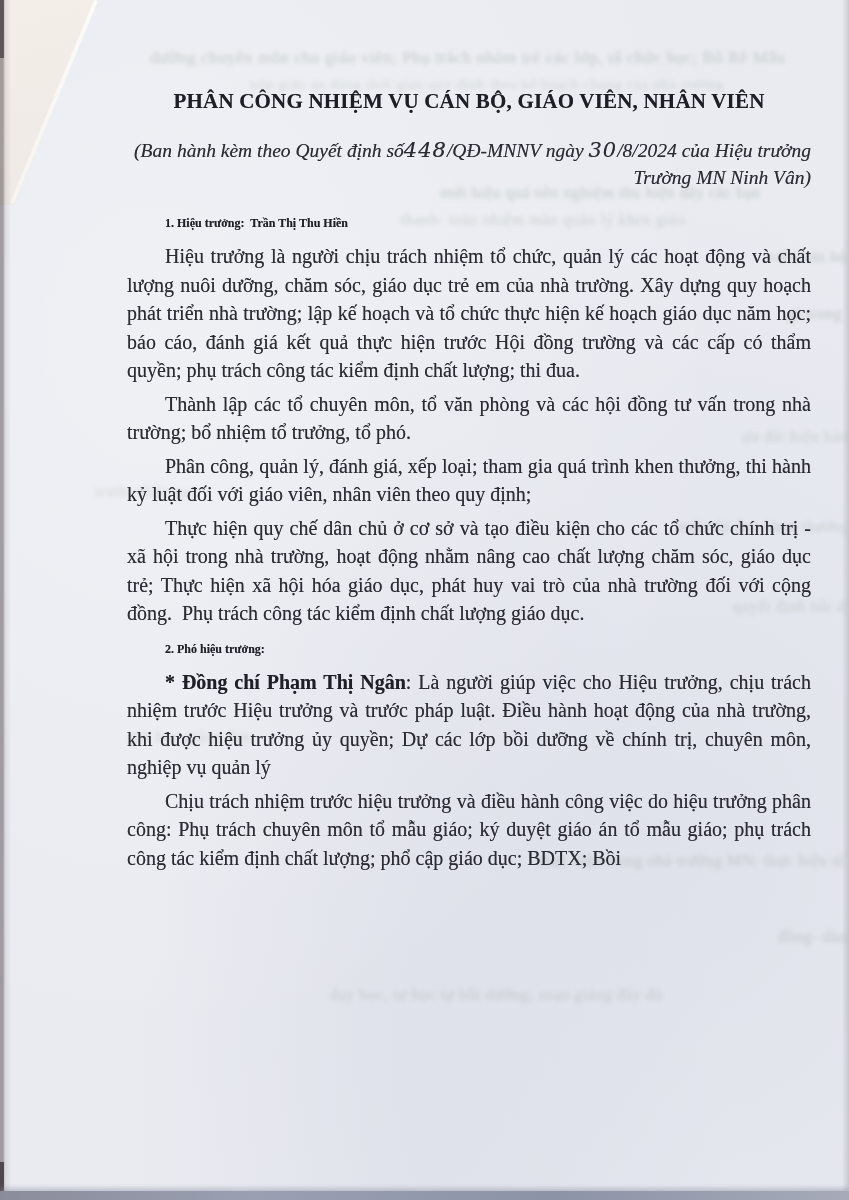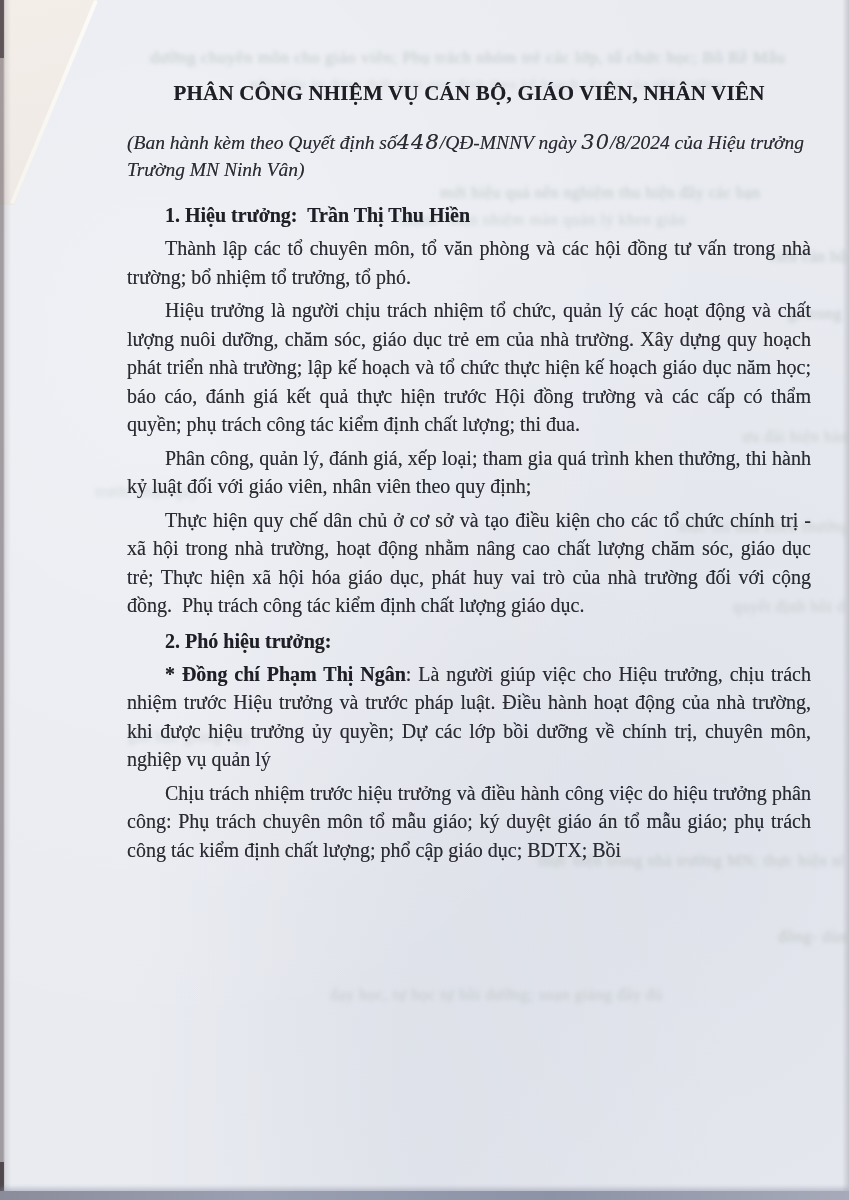--- a/index.html
+++ b/index.html
@@ -84,7 +84,7 @@
 
   
   .content{
-    position:absolute;left:127px;top:80px;width:684px;
+    position:absolute;left:127px;top:88px;width:684px;
     text-shadow:0 0 .5px rgba(42,43,51,.55);
   }
   .title{

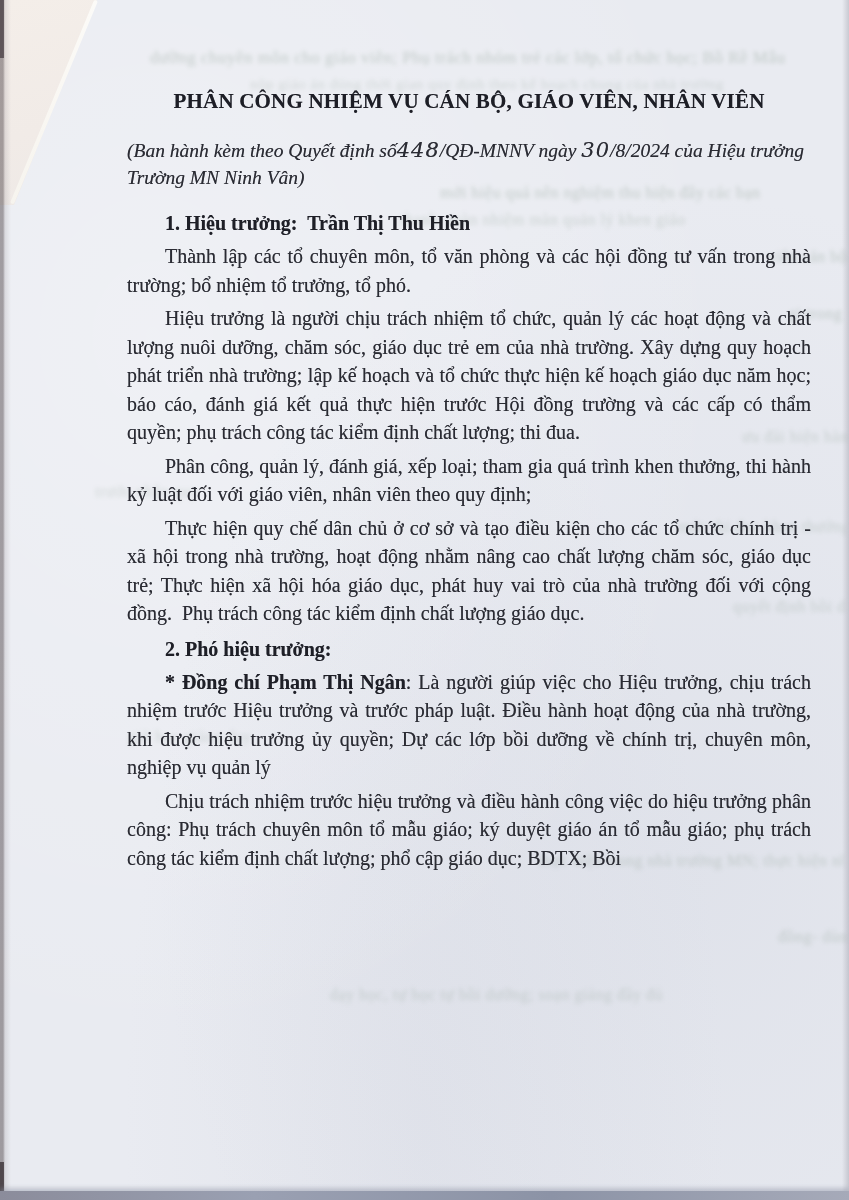--- a/index.html
+++ b/index.html
@@ -96,7 +96,7 @@
     margin:22px 0 0 0;
     font-style:italic;
     font-size:19.5px;line-height:26.5px;
-    text-align:left;
+    text-align:right;
   }
   .hand{
     font-family:"DejaVu Serif",serif;

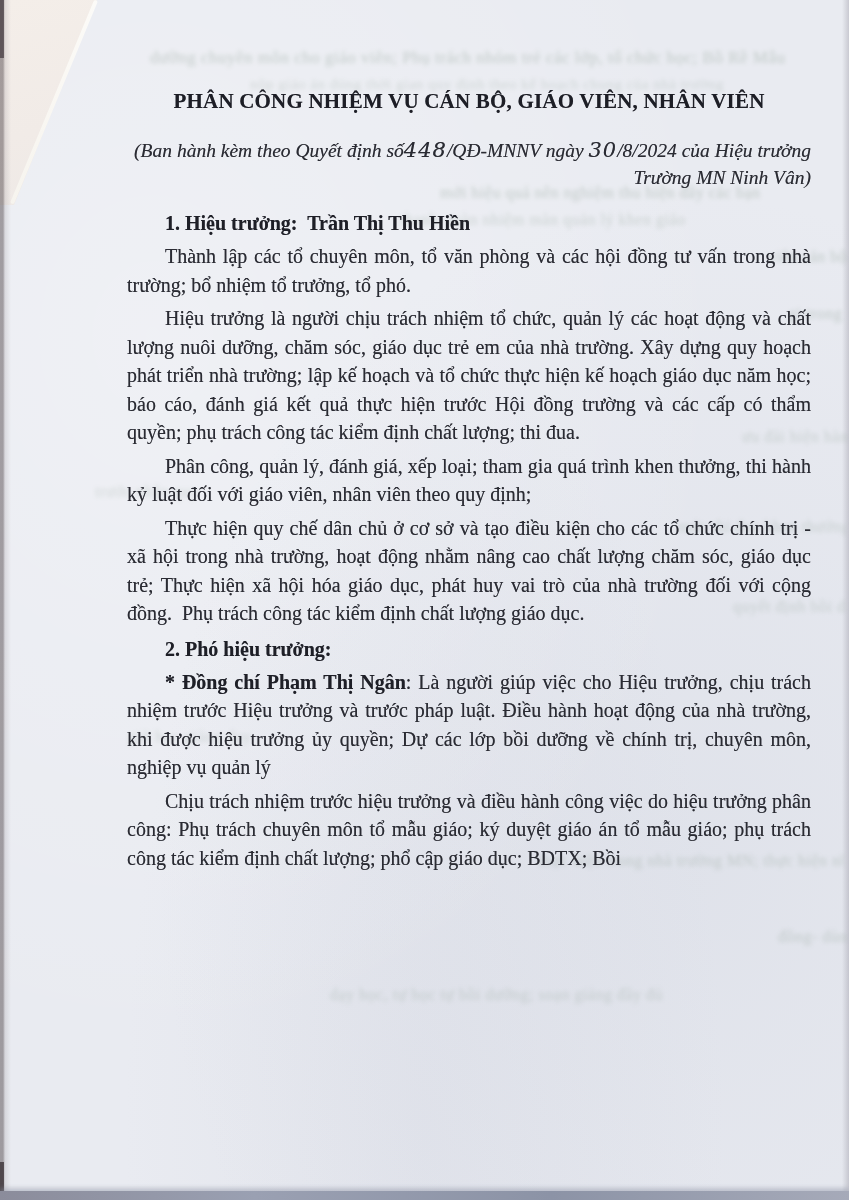--- a/index.html
+++ b/index.html
@@ -107,7 +107,7 @@
   .sec-h{
     margin:18px 0 4px 0;
     padding-left:38px;
-    font-size:20px;line-height:28px;font-weight:bold;
+    font-size:12px;line-height:28px;font-weight:bold;
     color:#1e1f27;
   }
   .sec-h.second{margin-top:7px;margin-bottom:2px;}

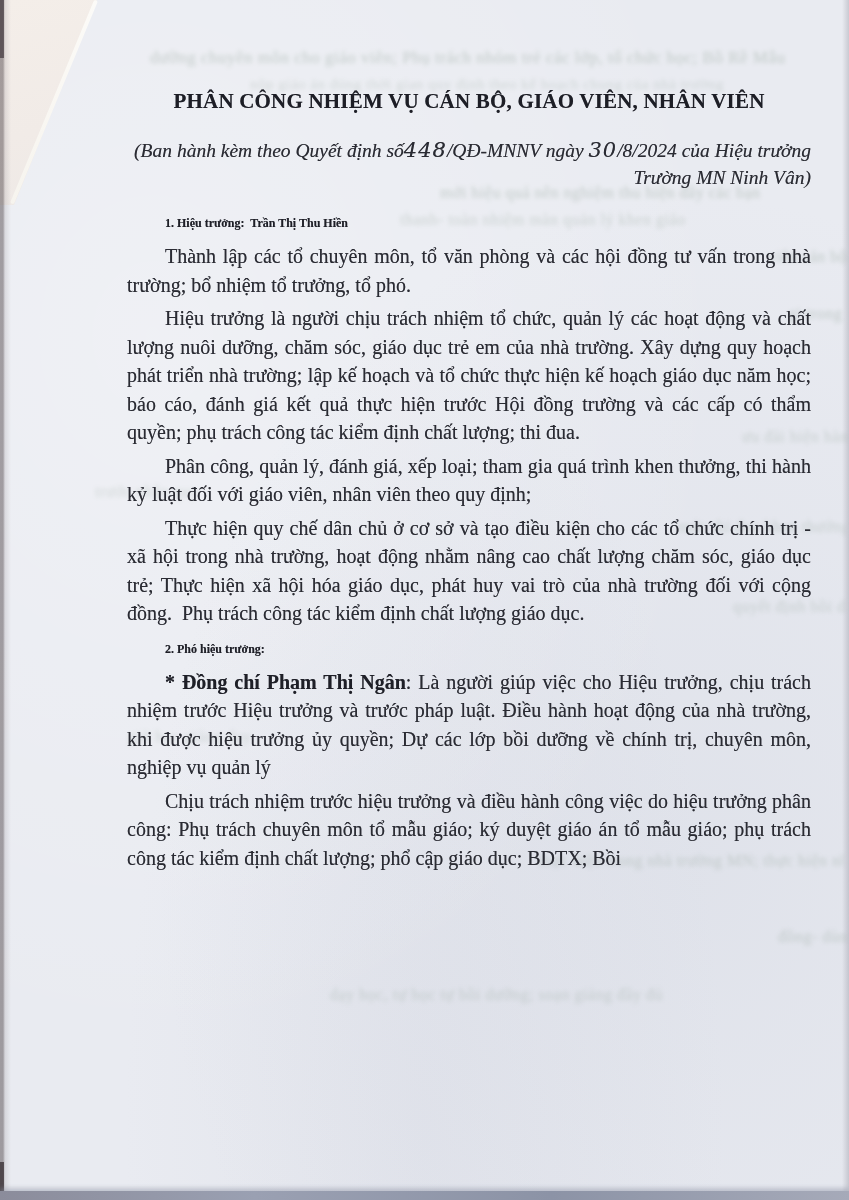--- a/index.html
+++ b/index.html
@@ -159,8 +159,8 @@
 
     <h2 class="sec-h">1. Hiệu trưởng:&nbsp; Trần Thị Thu Hiền</h2>
 
+    <p class="body-p">Hiệu trưởng là người chịu trách nhiệm tổ chức, quản lý các hoạt động và chất lượng nuôi dưỡng, chăm sóc, giáo dục trẻ em của nhà trường. Xây dựng quy hoạch phát triển nhà trường; lập kế hoạch và tổ chức thực hiện kế hoạch giáo dục năm học; báo cáo, đánh giá kết quả thực hiện trước Hội đồng trường và các cấp có thẩm quyền; phụ trách công tác kiểm định chất lượng; thi đua.</p>
     <p class="body-p">Thành lập các tổ chuyên môn, tổ văn phòng và các hội đồng tư vấn trong nhà trường; bổ nhiệm tổ trưởng, tổ phó.</p>
-    <p class="body-p">Hiệu trưởng là người chịu trách nhiệm tổ chức, quản lý các hoạt động và chất lượng nuôi dưỡng, chăm sóc, giáo dục trẻ em của nhà trường. Xây dựng quy hoạch phát triển nhà trường; lập kế hoạch và tổ chức thực hiện kế hoạch giáo dục năm học; báo cáo, đánh giá kết quả thực hiện trước Hội đồng trường và các cấp có thẩm quyền; phụ trách công tác kiểm định chất lượng; thi đua.</p>
     <p class="body-p">Phân công, quản lý, đánh giá, xếp loại; tham gia quá trình khen thưởng, thi hành kỷ luật đối với giáo viên, nhân viên theo quy định;</p>
     <p class="body-p">Thực hiện quy chế dân chủ ở cơ sở và tạo điều kiện cho các tổ chức chính trị - xã hội trong nhà trường, hoạt động nhằm nâng cao chất lượng chăm sóc, giáo dục trẻ; Thực hiện xã hội hóa giáo dục, phát huy vai trò của nhà trường đối với cộng đồng.&nbsp; Phụ trách công tác kiểm định chất lượng giáo dục.</p>
 

